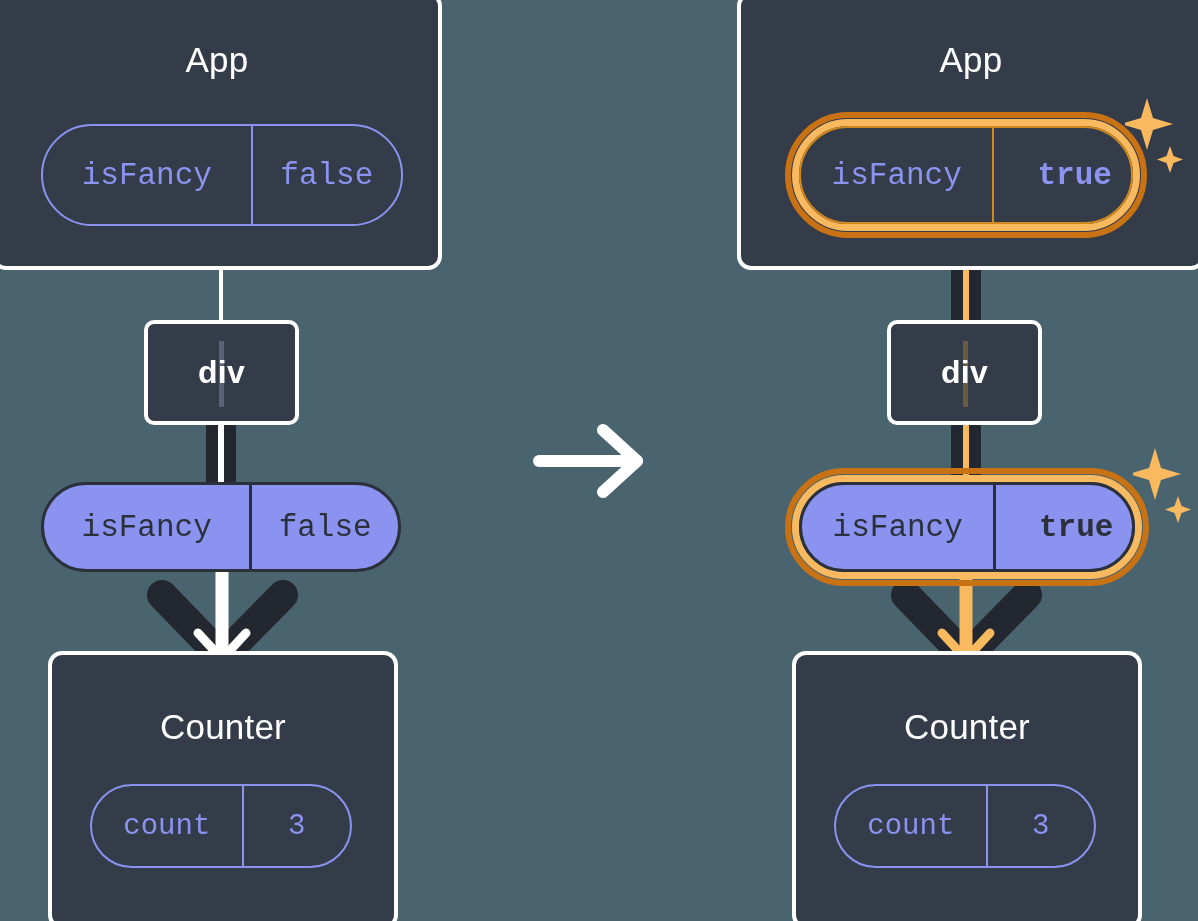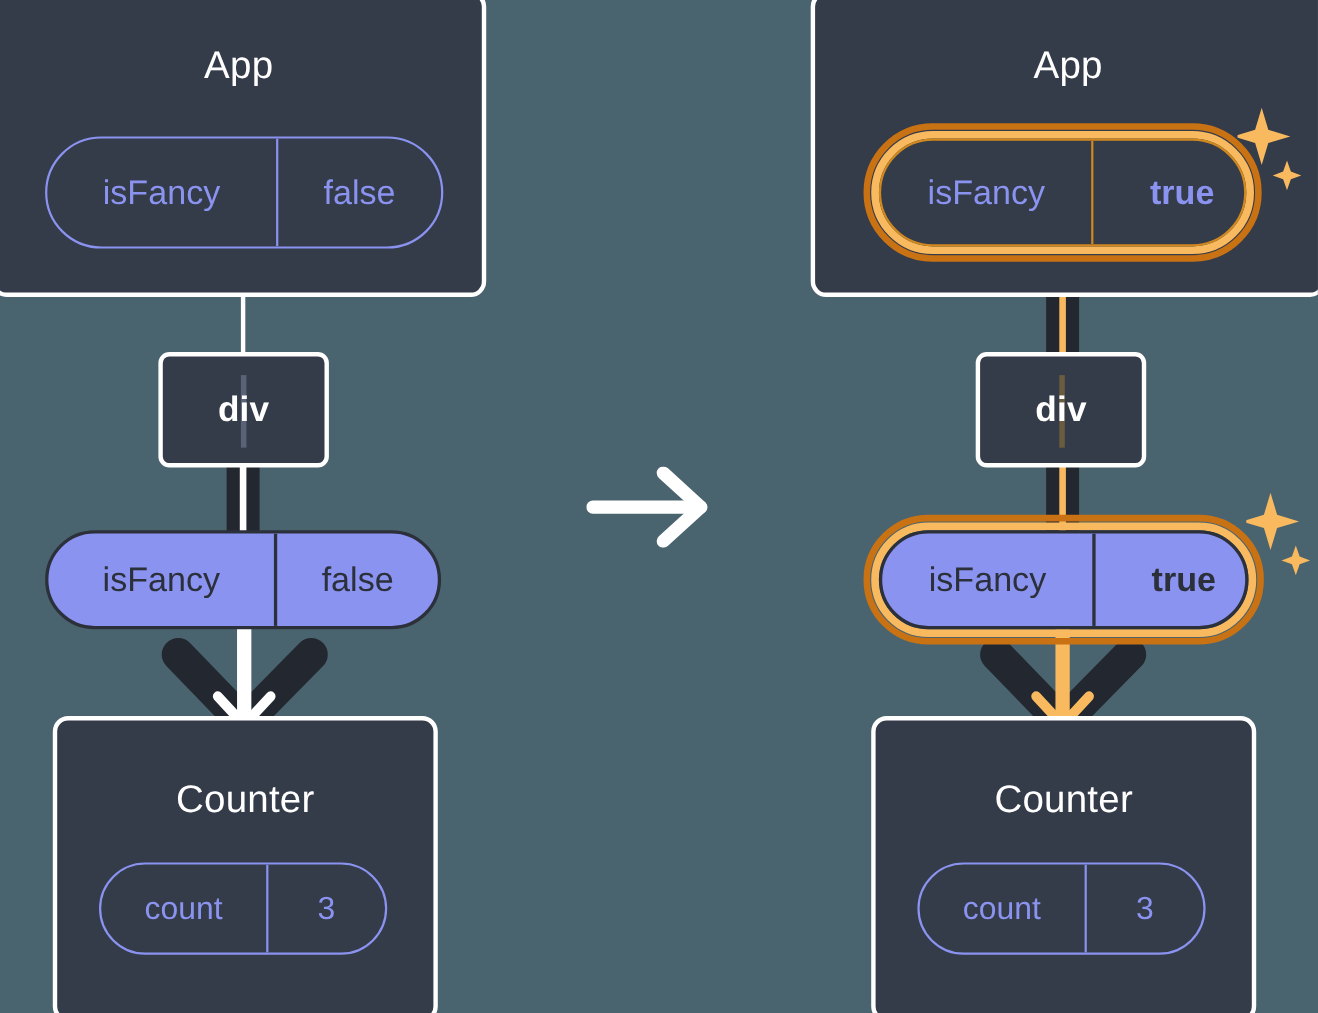--- a/index.html
+++ b/index.html
@@ -52,6 +52,7 @@
     font-size:31px;
     white-space:nowrap;
     box-sizing:border-box;
+    font-family:Liberation Mono, monospace;
   }
   .pill .cell.key{flex:0 0 58%;}
   .pill .cell.val{flex:1 1 auto;}

